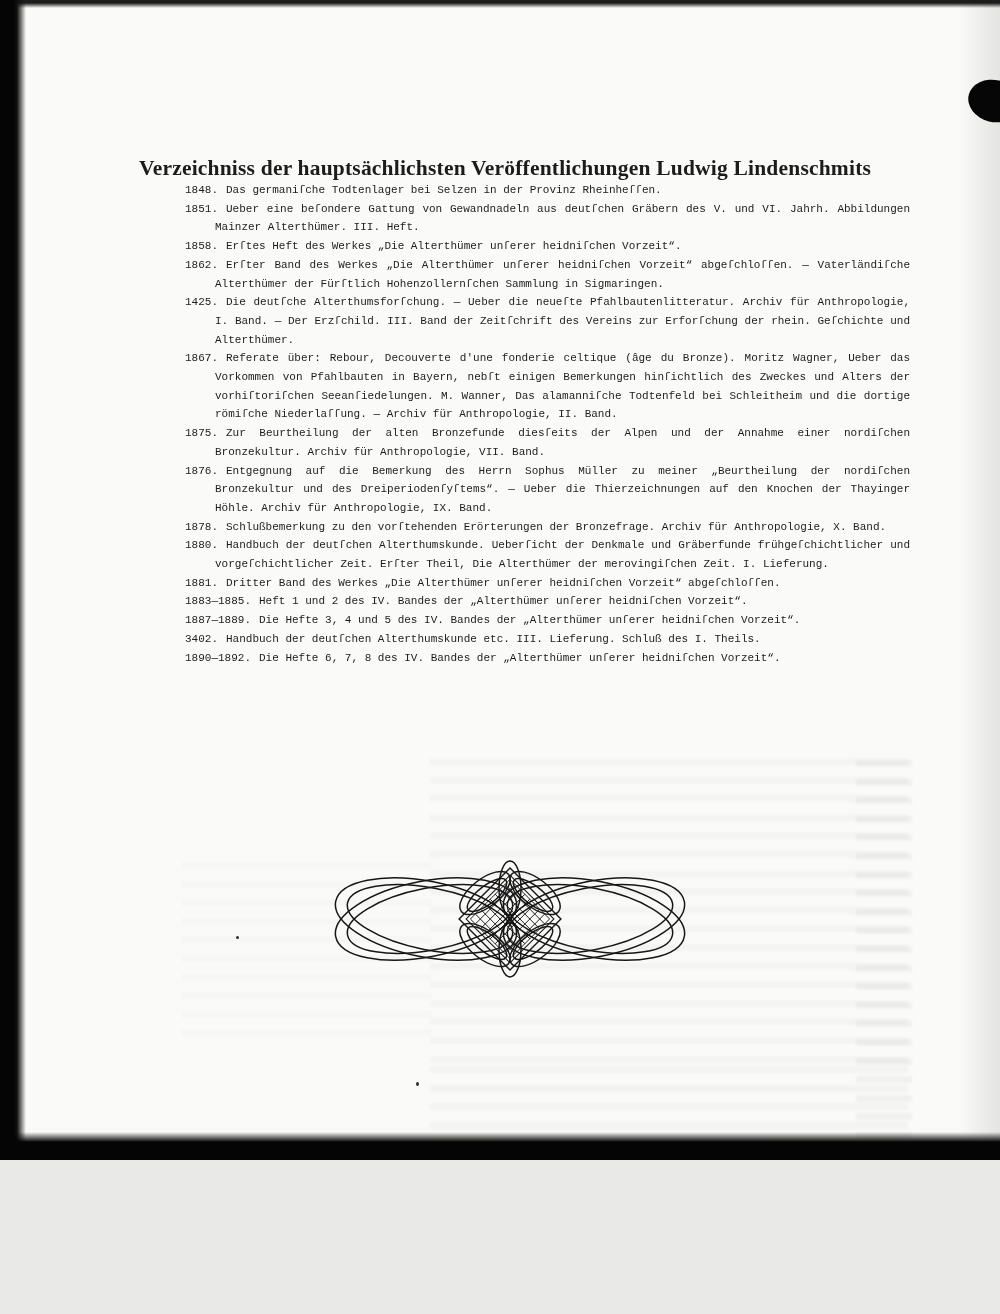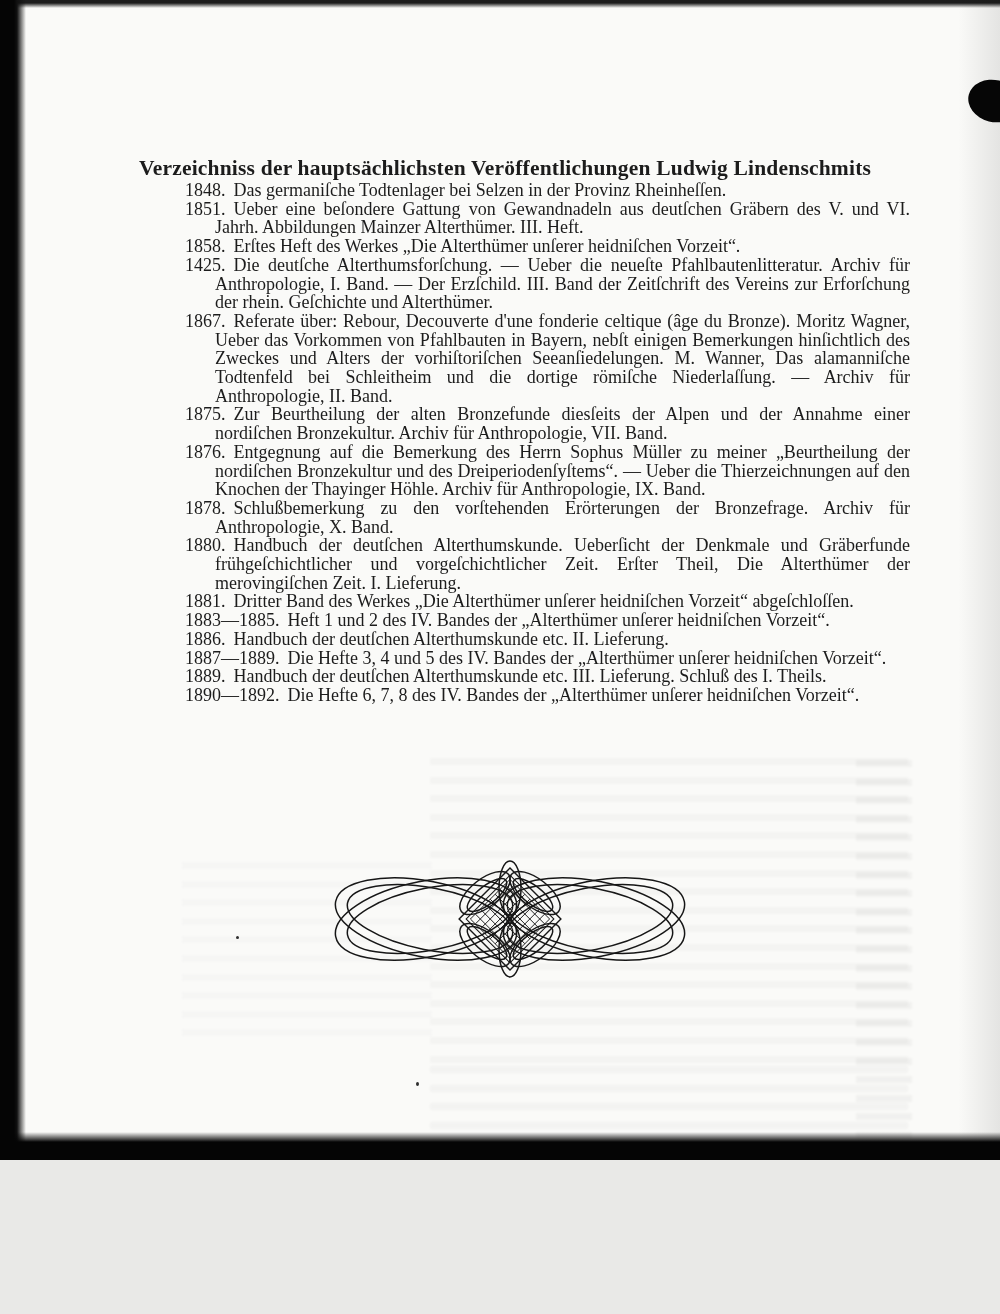--- a/index.html
+++ b/index.html
@@ -24,8 +24,9 @@
   .pub-list {
     position: absolute;
     top: 181px; left: 185px; width: 725px;
-    font-size: 18px;
+    font-size: 11px;
     line-height: 18.7px;
+    font-family: Liberation Mono, monospace;
   }
   .entry {
     padding-left: 30px;

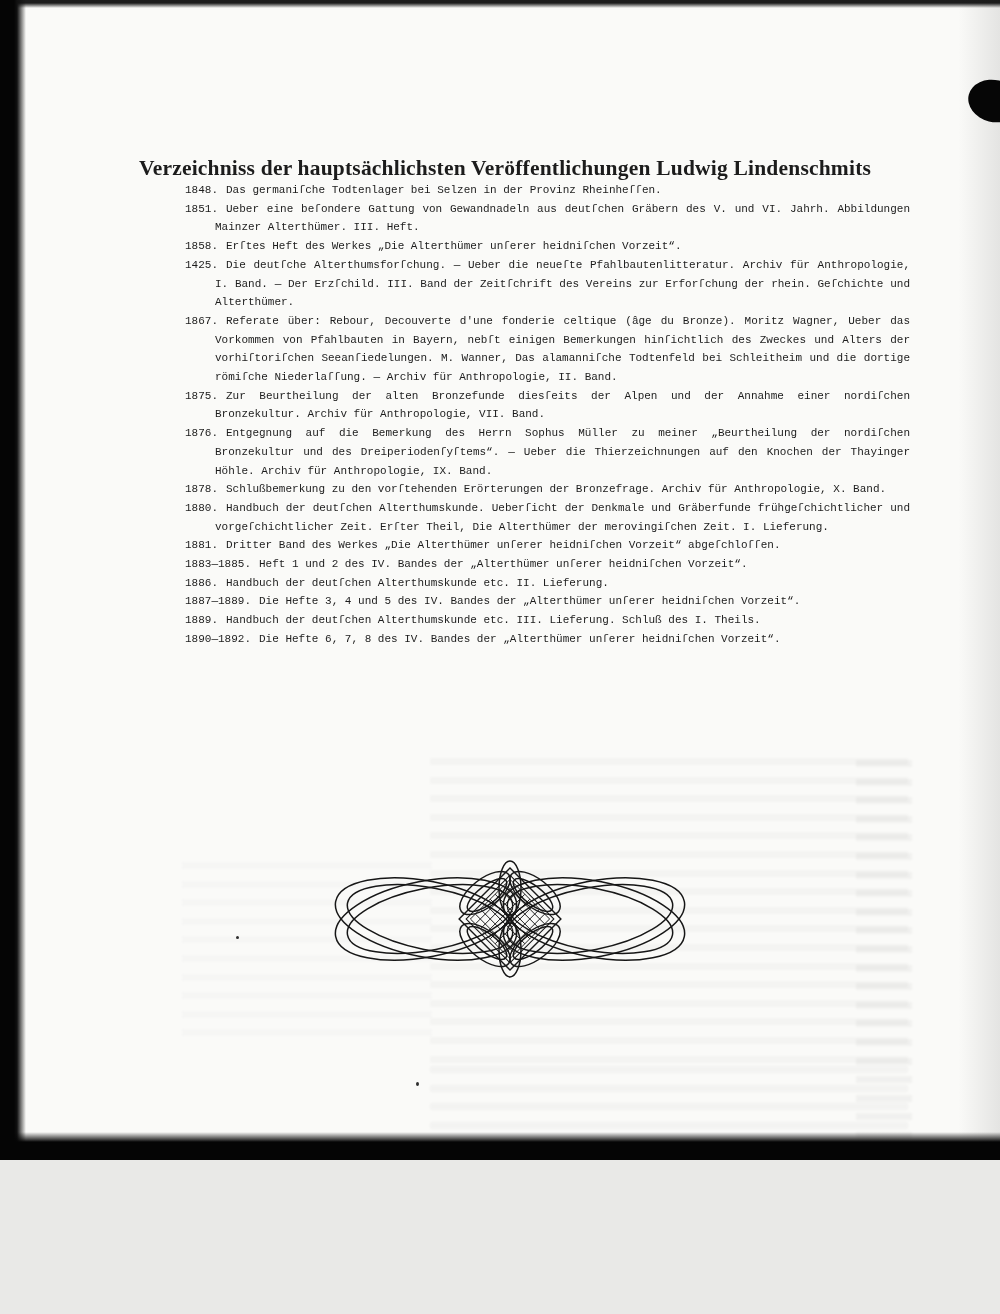--- a/index.html
+++ b/index.html
@@ -95,6 +95,7 @@
 
     <div class="entry"><span class="year">1858.</span><span class="txt">Erſtes Heft des Werkes „Die Alterthümer unſerer heidniſchen Vorzeit“.</span></div>
 
+    <div class="entry"><span class="year">1862.</span><span class="txt">Erſter Band des Werkes „Die Alterthümer unſerer heidniſchen Vorzeit“ abgeſchloſſen. — Vaterländiſche Alterthümer der Fürſtlich Hohenzollernſchen Sammlung in Sigmaringen.</span></div>
 
     <div class="entry"><span class="year">1425.</span><span class="txt">Die deutſche Alterthumsforſchung. — Ueber die neueſte Pfahlbautenlitteratur.  Archiv für Anthropologie, I. Band. — Der Erzſchild.  III. Band der Zeitſchrift des Vereins zur Erforſchung der rhein. Geſchichte und Alterthümer.</span></div>
 

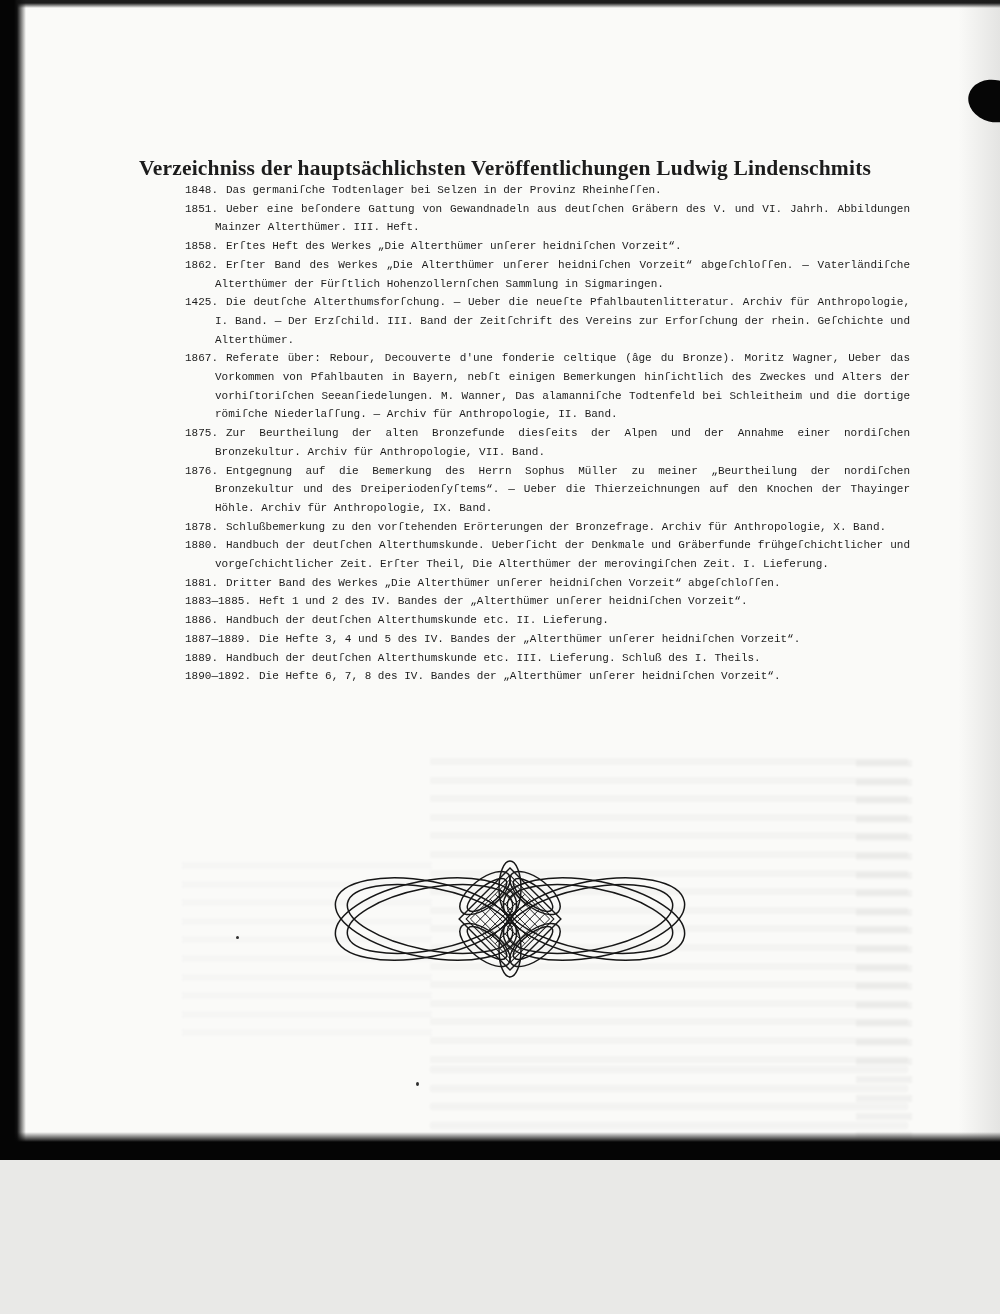--- a/index.html
+++ b/index.html
@@ -117,7 +117,6 @@
 
     <div class="entry"><span class="year">1883—1885.</span><span class="txt">Heft 1 und 2 des IV. Bandes der „Alterthümer unſerer heidniſchen Vorzeit“.</span></div>
 
-    <div class="entry"><span class="year">1886.</span><span class="txt">Handbuch der deutſchen Alterthumskunde etc.  II. Lieferung.</span></div>
 
     <div class="entry"><span class="year">1887—1889.</span><span class="txt">Die Hefte 3, 4 und 5 des IV. Bandes der „Alterthümer unſerer heidniſchen Vorzeit“.</span></div>
 

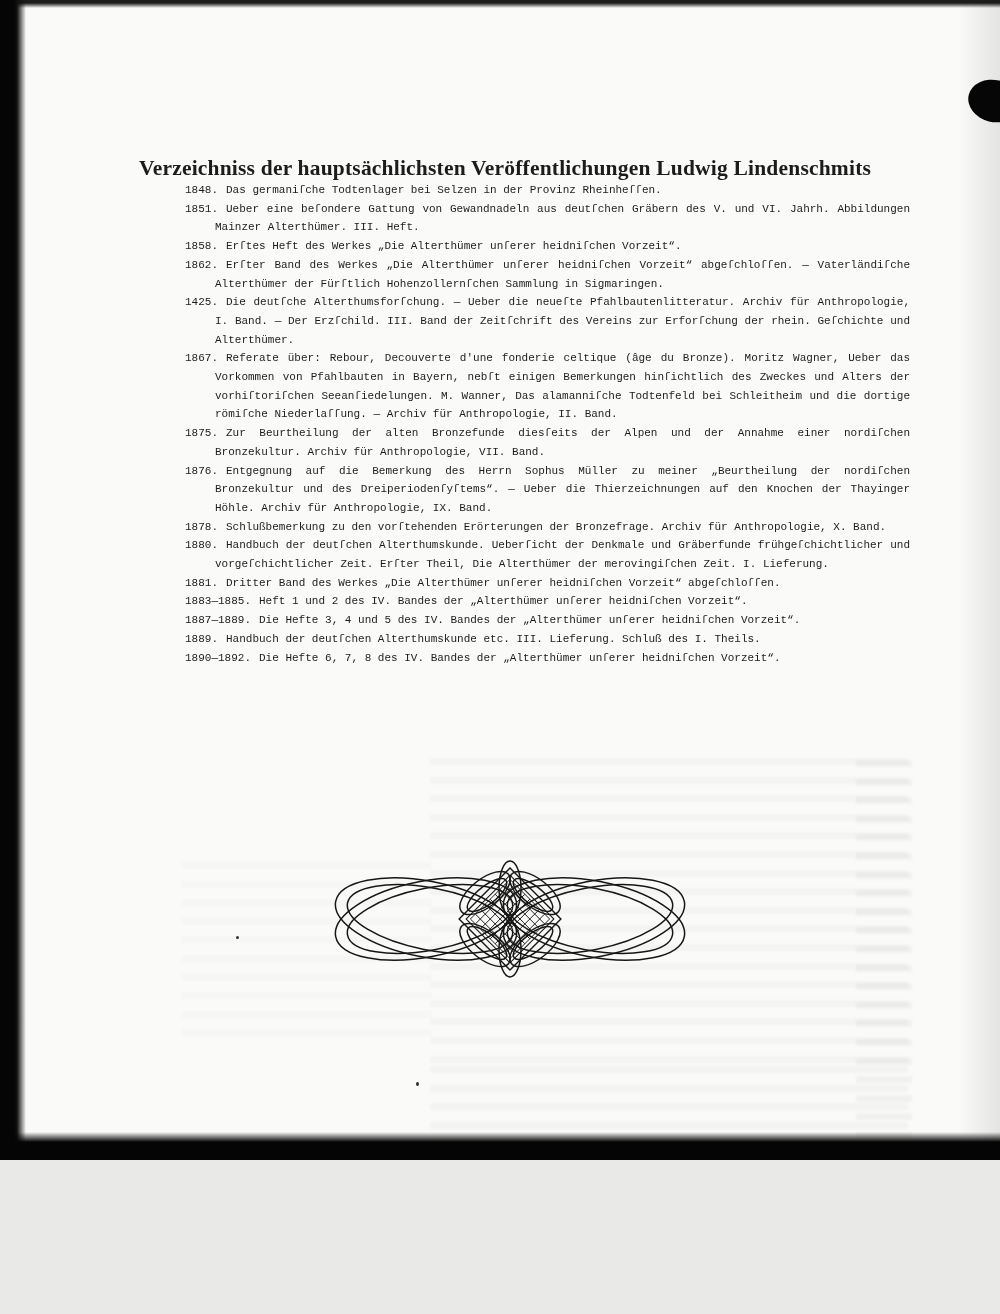--- a/index.html
+++ b/index.html
@@ -120,7 +120,7 @@
 
     <div class="entry"><span class="year">1887—1889.</span><span class="txt">Die Hefte 3, 4 und 5 des IV. Bandes der „Alterthümer unſerer heidniſchen Vorzeit“.</span></div>
 
-    <div class="entry"><span class="year">1889.</span><span class="txt">Handbuch der deutſchen Alterthumskunde etc.  III. Lieferung.  Schluß des I. Theils.</span></div>
+    <div class="entry"><span class="year">3402.</span><span class="txt">Handbuch der deutſchen Alterthumskunde etc.  III. Lieferung.  Schluß des I. Theils.</span></div>
 
     <div class="entry"><span class="year">1890—1892.</span><span class="txt">Die Hefte 6, 7, 8 des IV. Bandes der „Alterthümer unſerer heidniſchen Vorzeit“.</span></div>
   </div>

